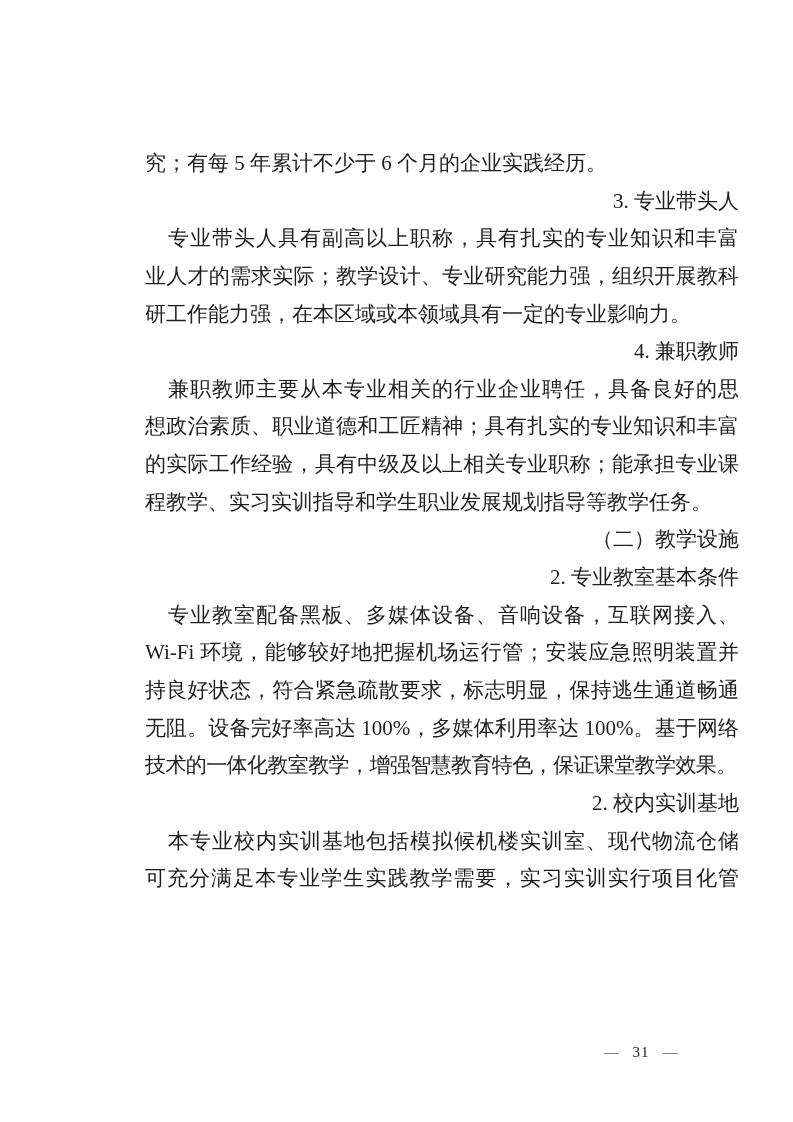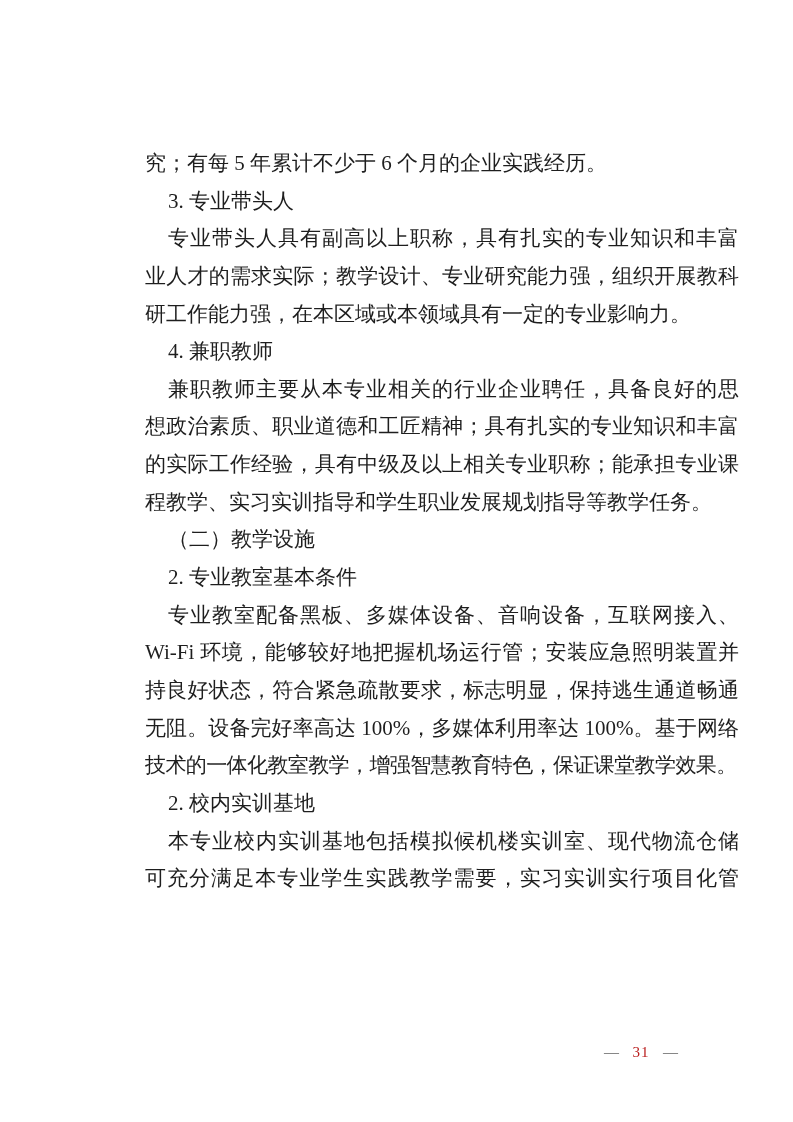--- a/index.html
+++ b/index.html
@@ -32,7 +32,7 @@
     overflow: hidden;
     white-space: normal;
   }
-  .indent { padding-left: 23px; }
+  .indent { padding-left: 23px; text-align: right; }
   .stretch {
     text-align: justify;
     text-align-last: justify;

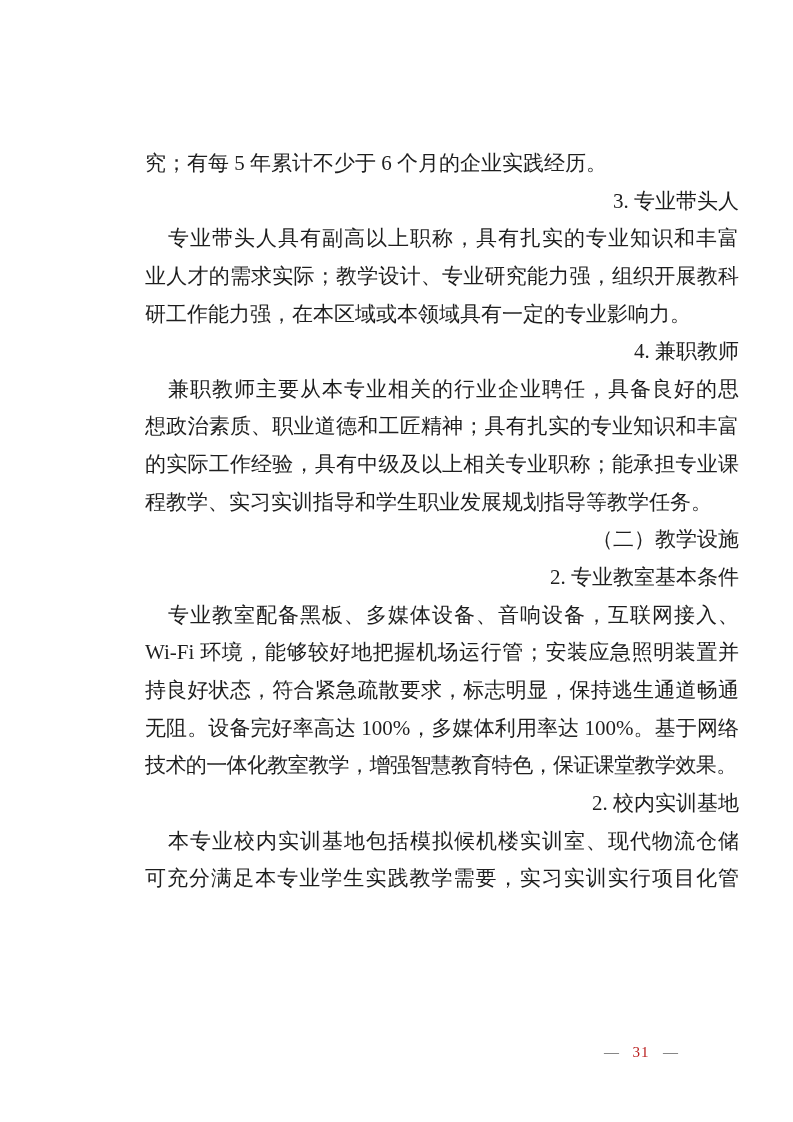--- a/index.html
+++ b/index.html
@@ -54,7 +54,7 @@
     transform: scaleY(0.8);
   }
   .pagenum .num {
-    color: #b91c1c;
+    color: #0f172a;
     letter-spacing: 1px;
   }
 </style>

